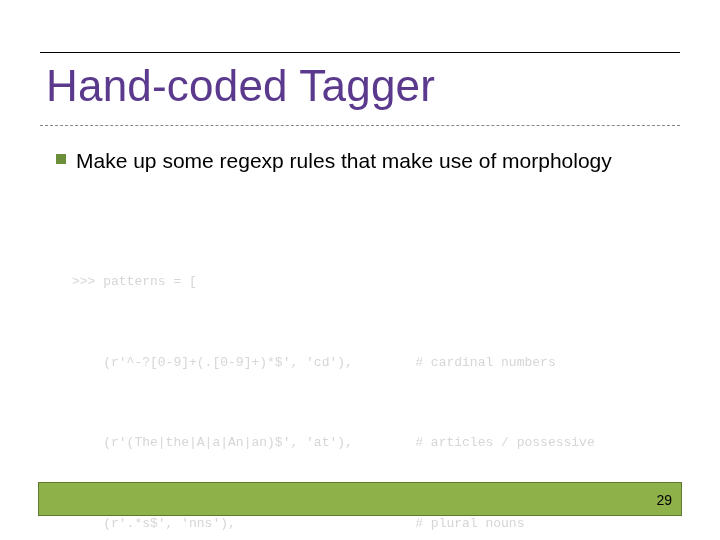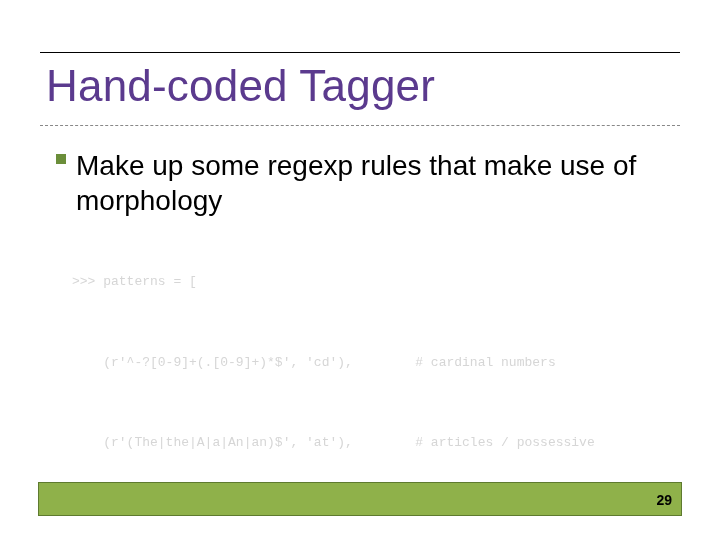--- a/index.html
+++ b/index.html
@@ -51,7 +51,7 @@
     flex: 0 0 auto;
   }
   .bullet-text {
-    font-size: 28px;
+    font-size: 21px;
     color: #000;
     line-height: 1.25;
   }

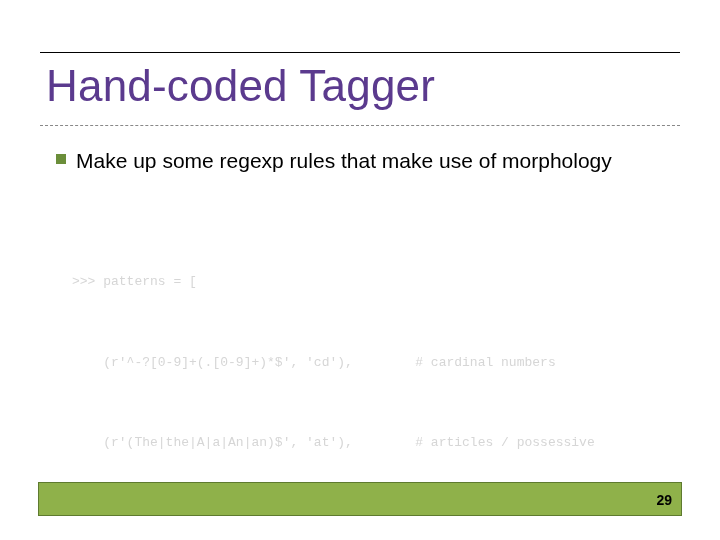--- a/index.html
+++ b/index.html
@@ -82,7 +82,7 @@
     right: 48px;
     bottom: 32px;
     font-size: 14px;
-    font-weight: 700;
+    font-weight: 400;
     color: #000;
   }
 </style>

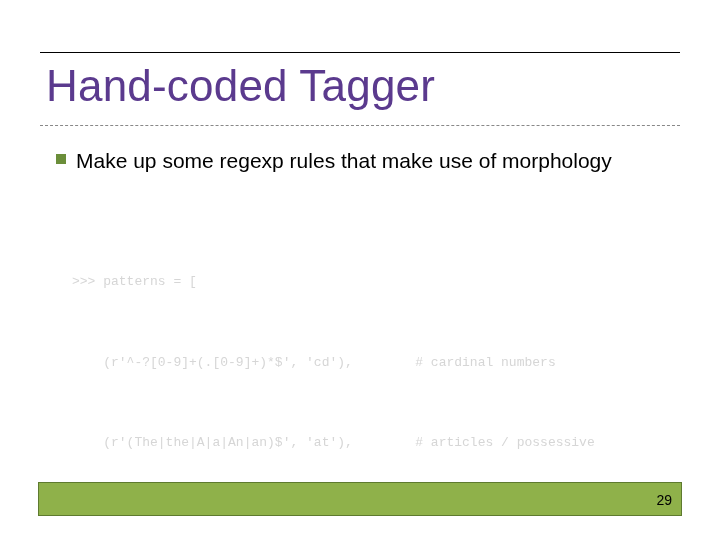--- a/index.html
+++ b/index.html
@@ -104,6 +104,7 @@
     <span class="line">&gt;&gt;&gt; patterns = [</span>
     <span class="line">    (r'^-?[0-9]+(.[0-9]+)*$', 'cd'),        # cardinal numbers</span>
     <span class="line">    (r'(The|the|A|a|An|an)$', 'at'),        # articles / possessive</span>
+    <span class="line">    (r'.*s$', 'nns'),                       # plural nouns</span>
     
     
     

